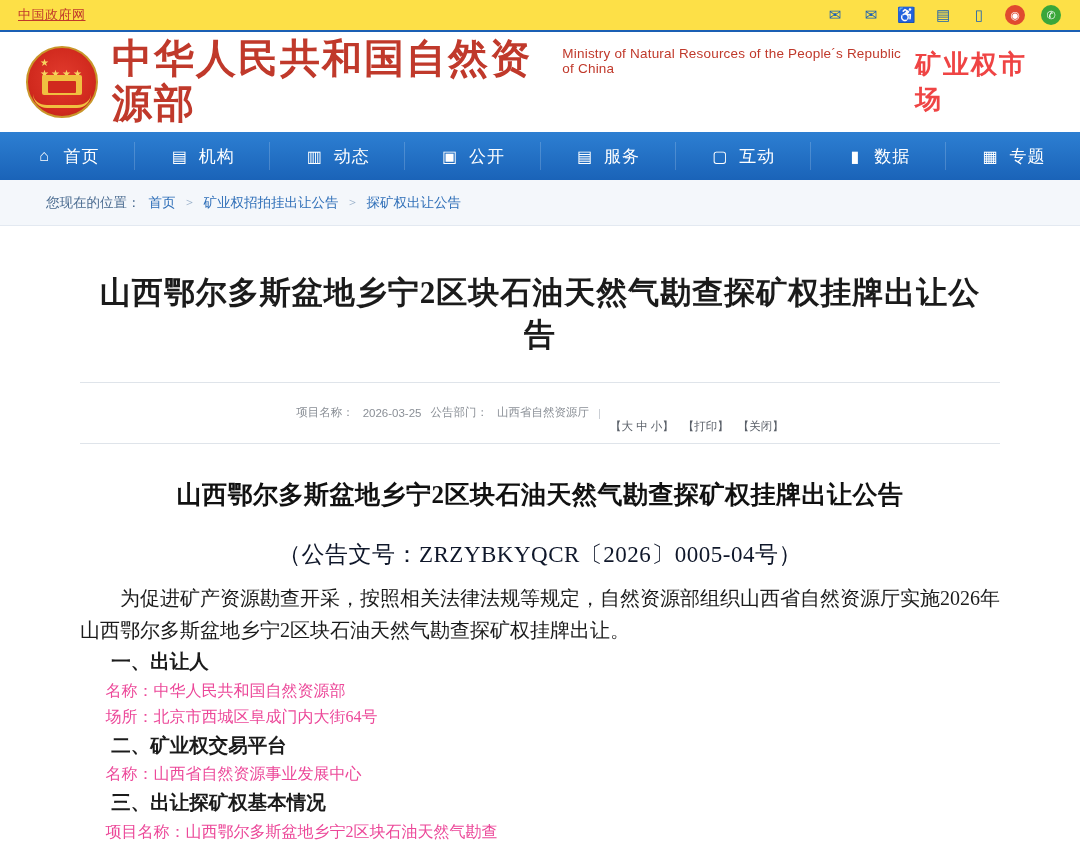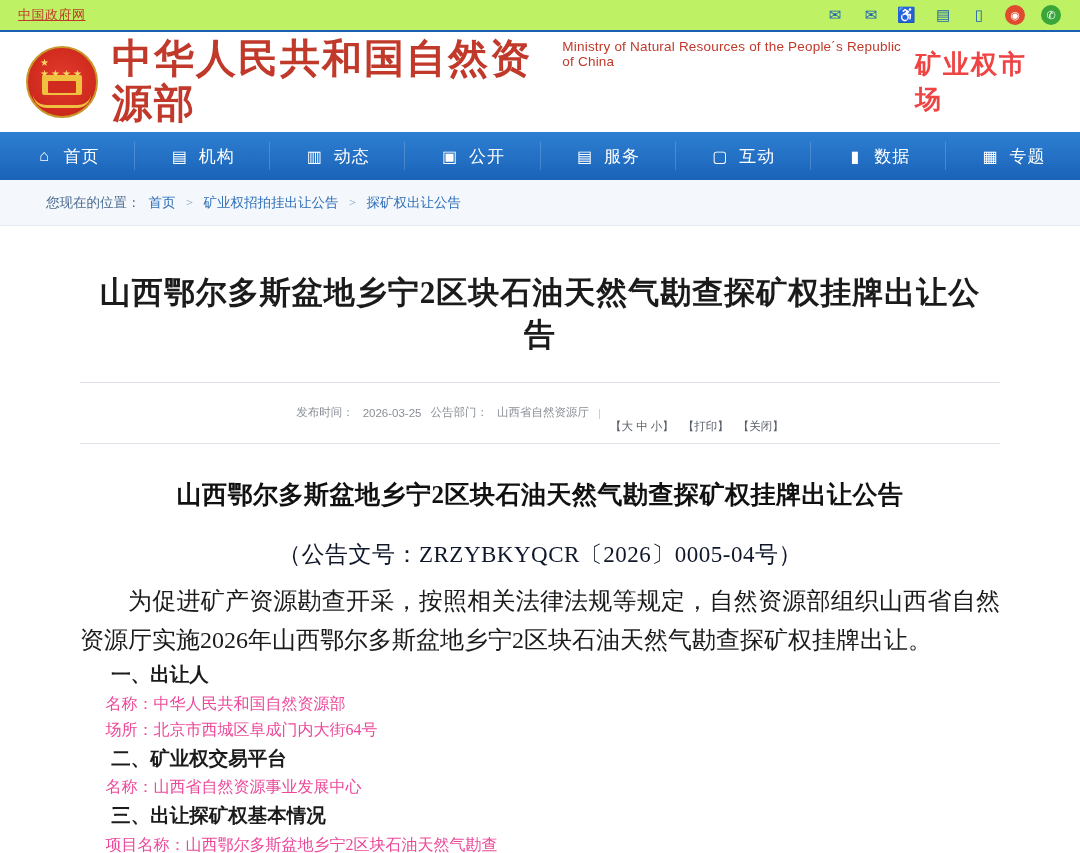--- a/index.html
+++ b/index.html
@@ -14,7 +14,7 @@
   
   .topbar {
     height: 32px;
-    background: #bef264;
+    background: #fde047;
     border-bottom: 2px solid #1a5fb4;
     display: flex;
     align-items: center;

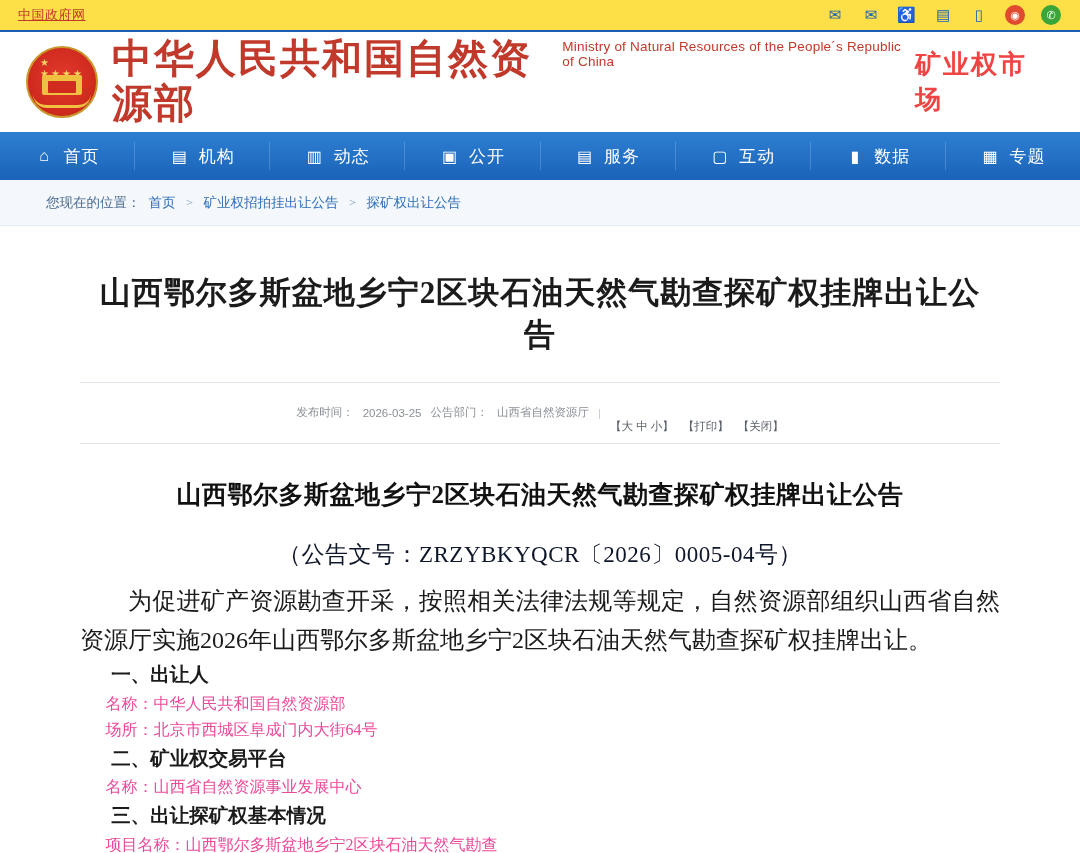--- a/index.html
+++ b/index.html
@@ -107,7 +107,7 @@
     font-size: 13.5px;
     color: #c0392b;
     letter-spacing: .2px;
-    margin-top: 2px;
+    margin-top: 9px;
   }
   .masthead-right {
     margin-left: auto;

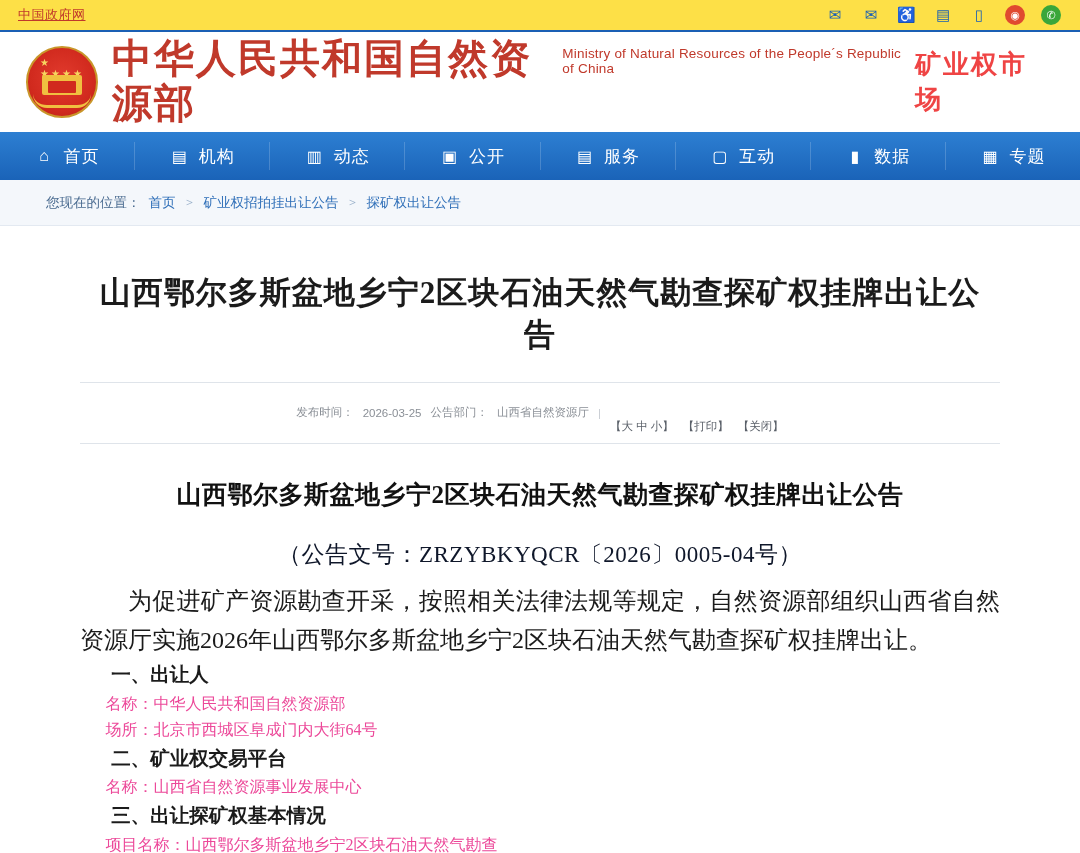--- a/index.html
+++ b/index.html
@@ -328,7 +328,7 @@
   <div class="doc-title">山西鄂尔多斯盆地乡宁2区块石油天然气勘查探矿权挂牌出让公告</div>
 
   <div class="meta">
-    <span>发布时间：</span>
+    <span>项目名称：</span>
     <span>2026-03-25</span>
     <span>公告部门：</span>
     <span>山西省自然资源厅</span>

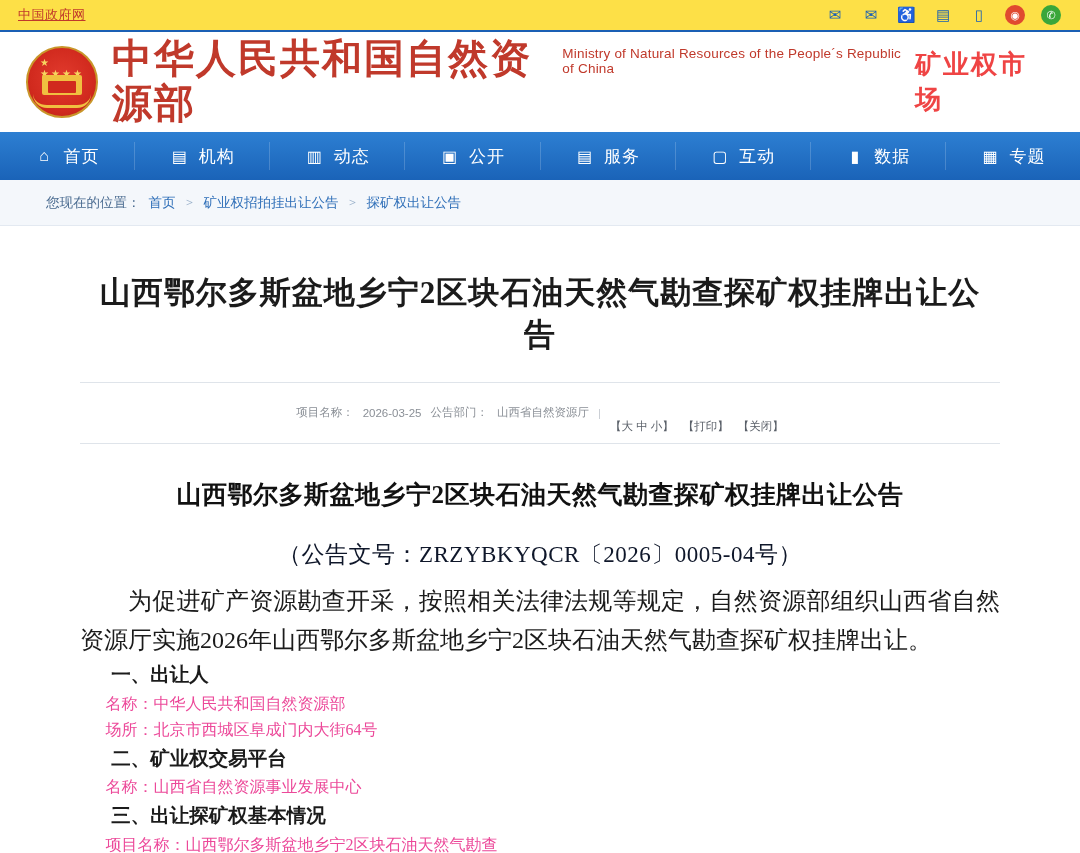--- a/index.html
+++ b/index.html
@@ -214,7 +214,7 @@
   }
   .para {
     font-family: "Liberation Serif", serif;
-    font-size: 24px;
+    font-size: 20px;
     color: #1b1b1b;
     line-height: 1.62;
     text-indent: 2em;

